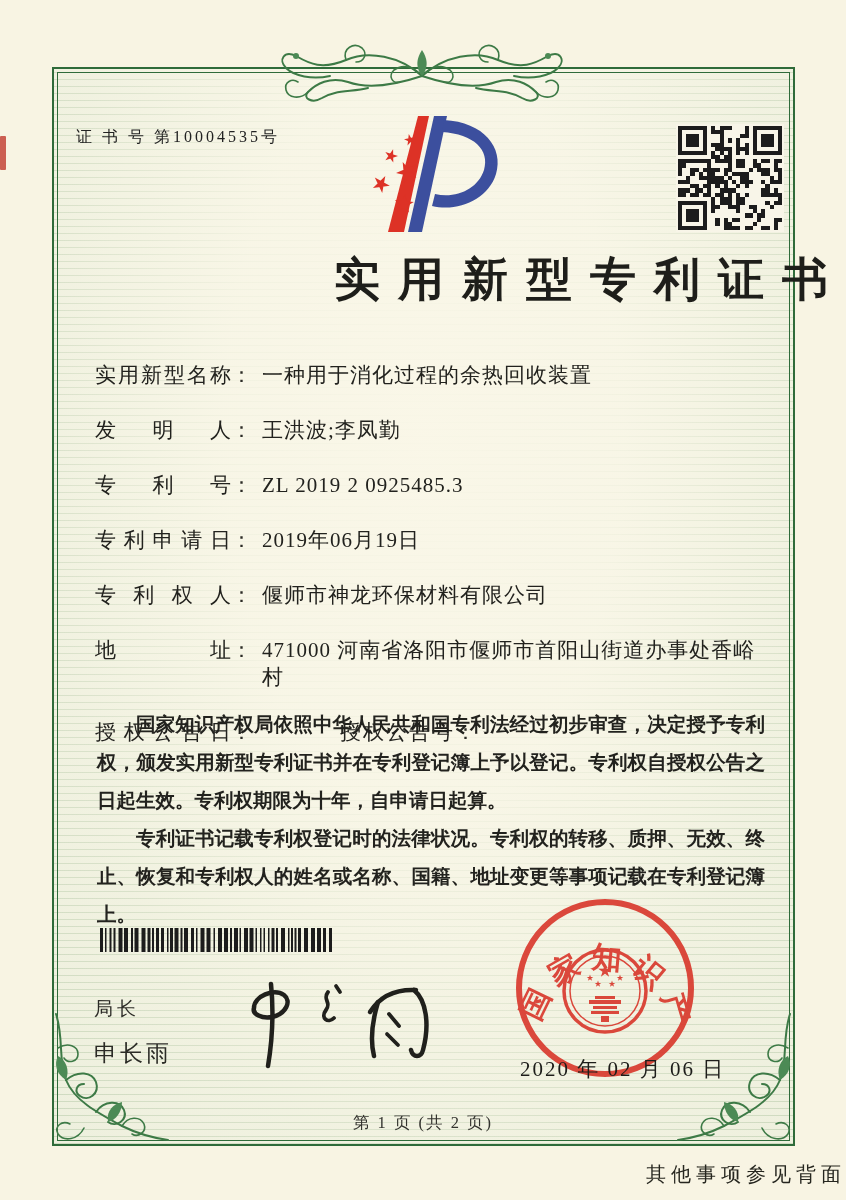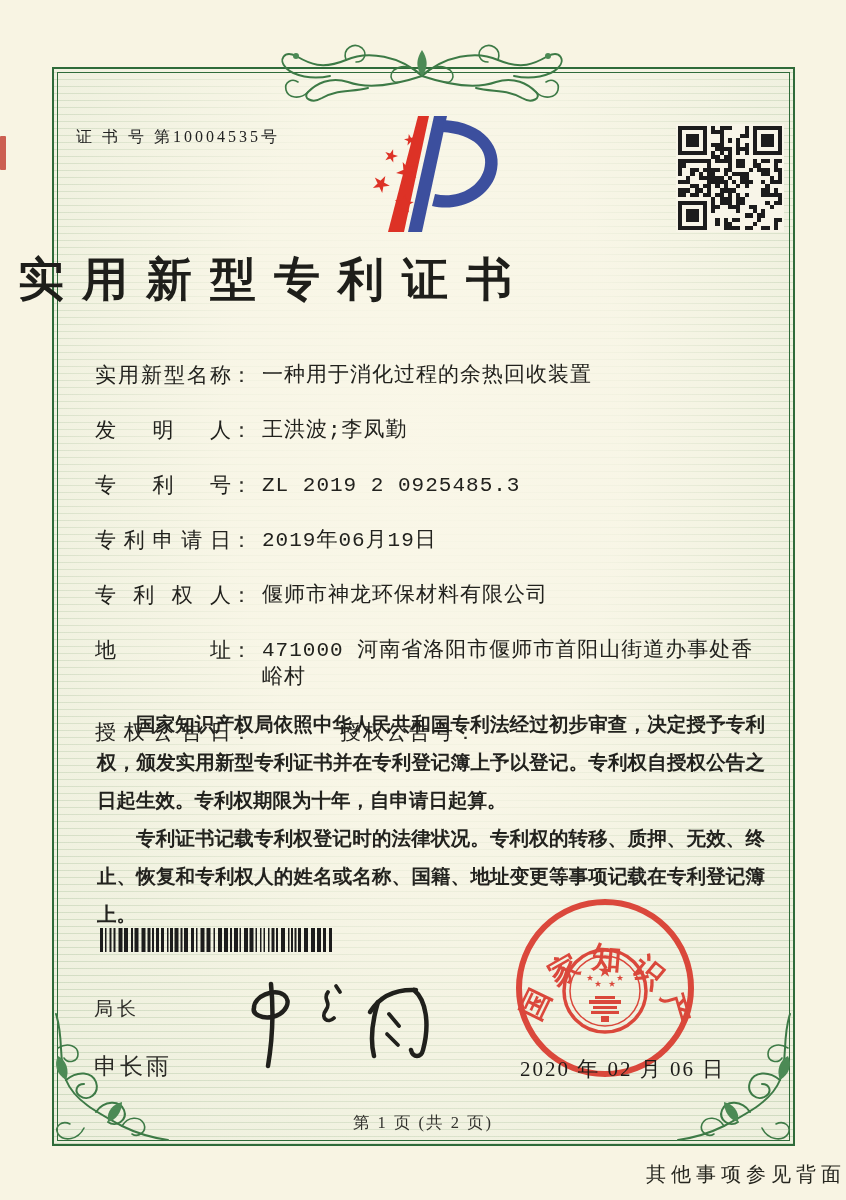--- a/index.html
+++ b/index.html
@@ -30,7 +30,7 @@
   .logo{position:absolute; left:344px; top:106px;}
   .qr{position:absolute; left:676px; top:124px; background:#f8f5e8; padding:2px;}
   .title{
-    position:absolute; left:0; top:249px; width:100%; text-align:left;
+    position:absolute; left:0; top:249px; width:100%; text-align:right;
     font-size:46px; font-weight:700; letter-spacing:18px; text-indent:18px; color:#1e1e1a;
   }
   

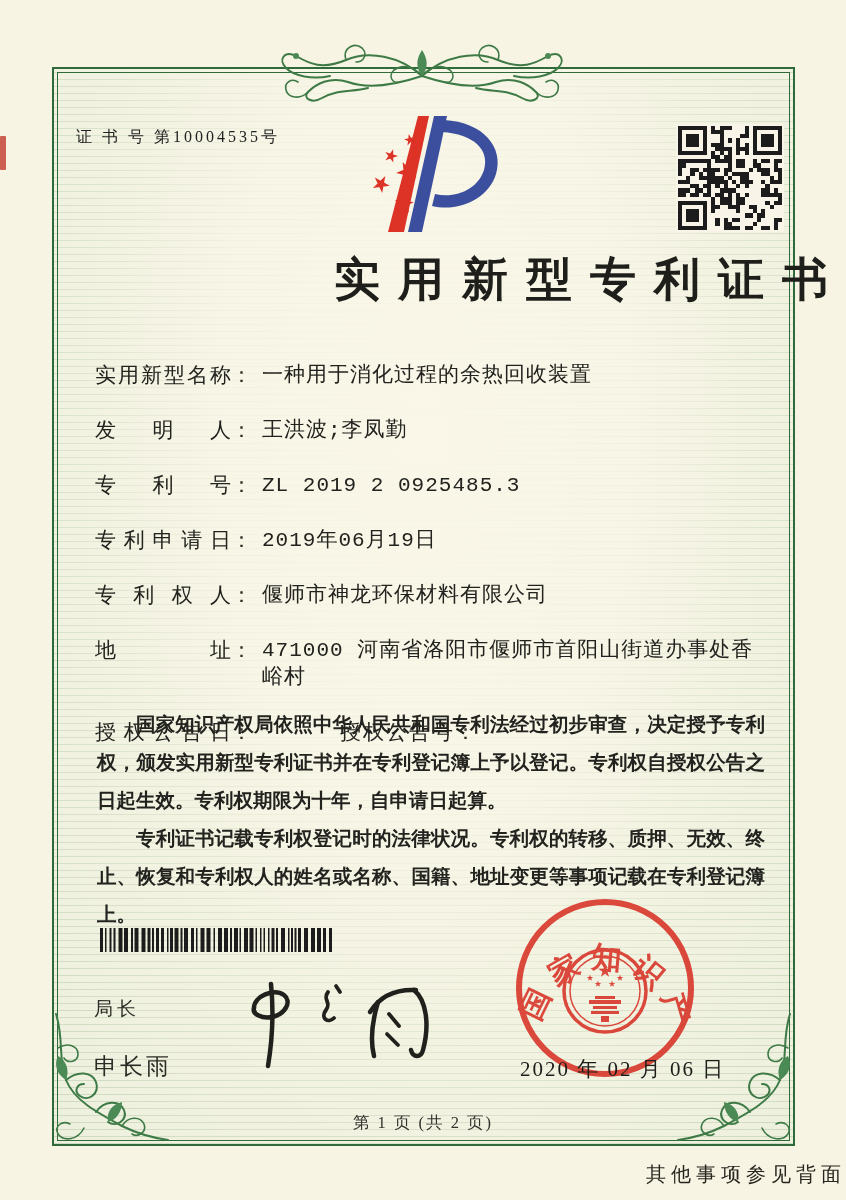--- a/index.html
+++ b/index.html
@@ -38,7 +38,7 @@
   .field-row{display:flex; align-items:flex-start; margin-bottom:28px; font-size:21px; line-height:27px;}
   .field-label{display:inline-block; width:136px; text-align:justify; text-align-last:justify; flex:none; color:#22221e;}
   .field-colon{flex:none; margin-right:10px;}
-  .field-value{letter-spacing:1px; color:#22221e;font-family:Liberation Mono, monospace;}
+  .field-value{letter-spacing:1px; color:#22221e;}
   .field-label-inline{flex:none; letter-spacing:2px; color:#22221e;}
   .grant-gap{width:78px; flex:none;}
   

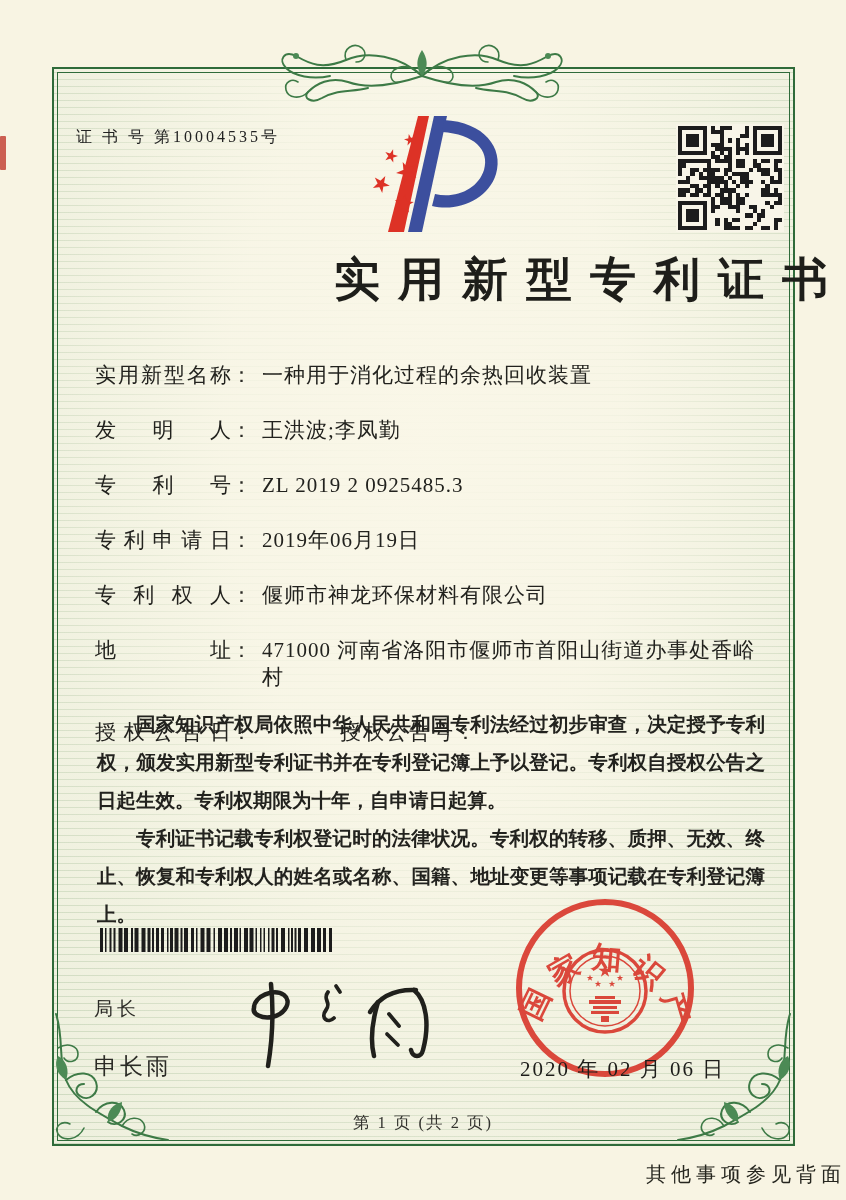--- a/index.html
+++ b/index.html
@@ -49,7 +49,7 @@
   .barcode{position:absolute; left:100px; top:928px;}
   
   .officer-title{position:absolute; left:94px; top:996px; font-size:19px; letter-spacing:4px;font-family:Liberation Serif, serif;}
-  .officer-name{position:absolute; left:94px; top:1038px; font-size:23px; letter-spacing:3px;margin-top:13px;}
+  .officer-name{position:absolute; left:94px; top:1038px; font-size:23px; letter-spacing:3px;}
   .signature{position:absolute; left:224px; top:962px;}
   
   .seal{position:absolute; left:505px; top:888px;}

